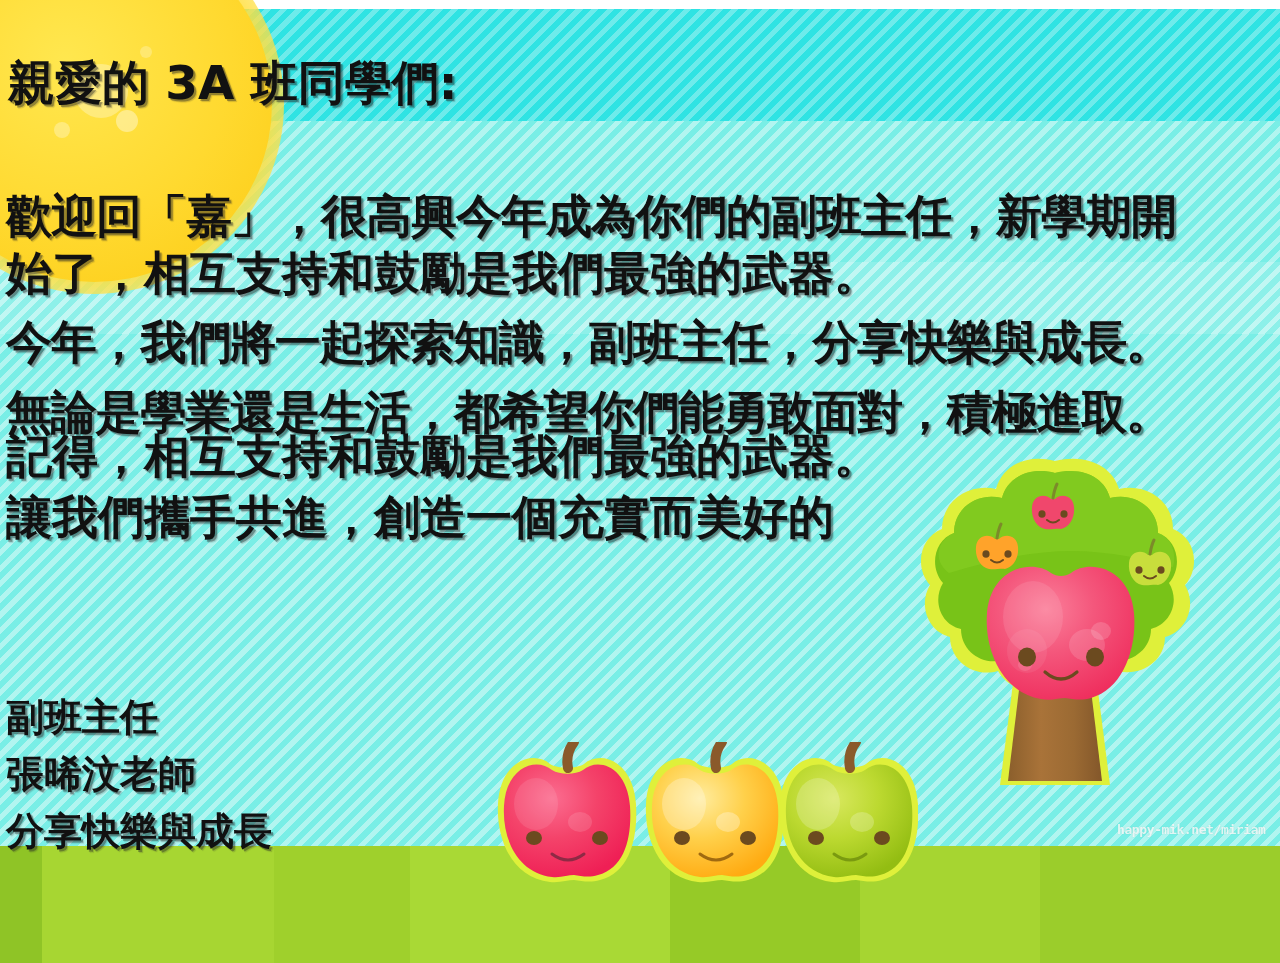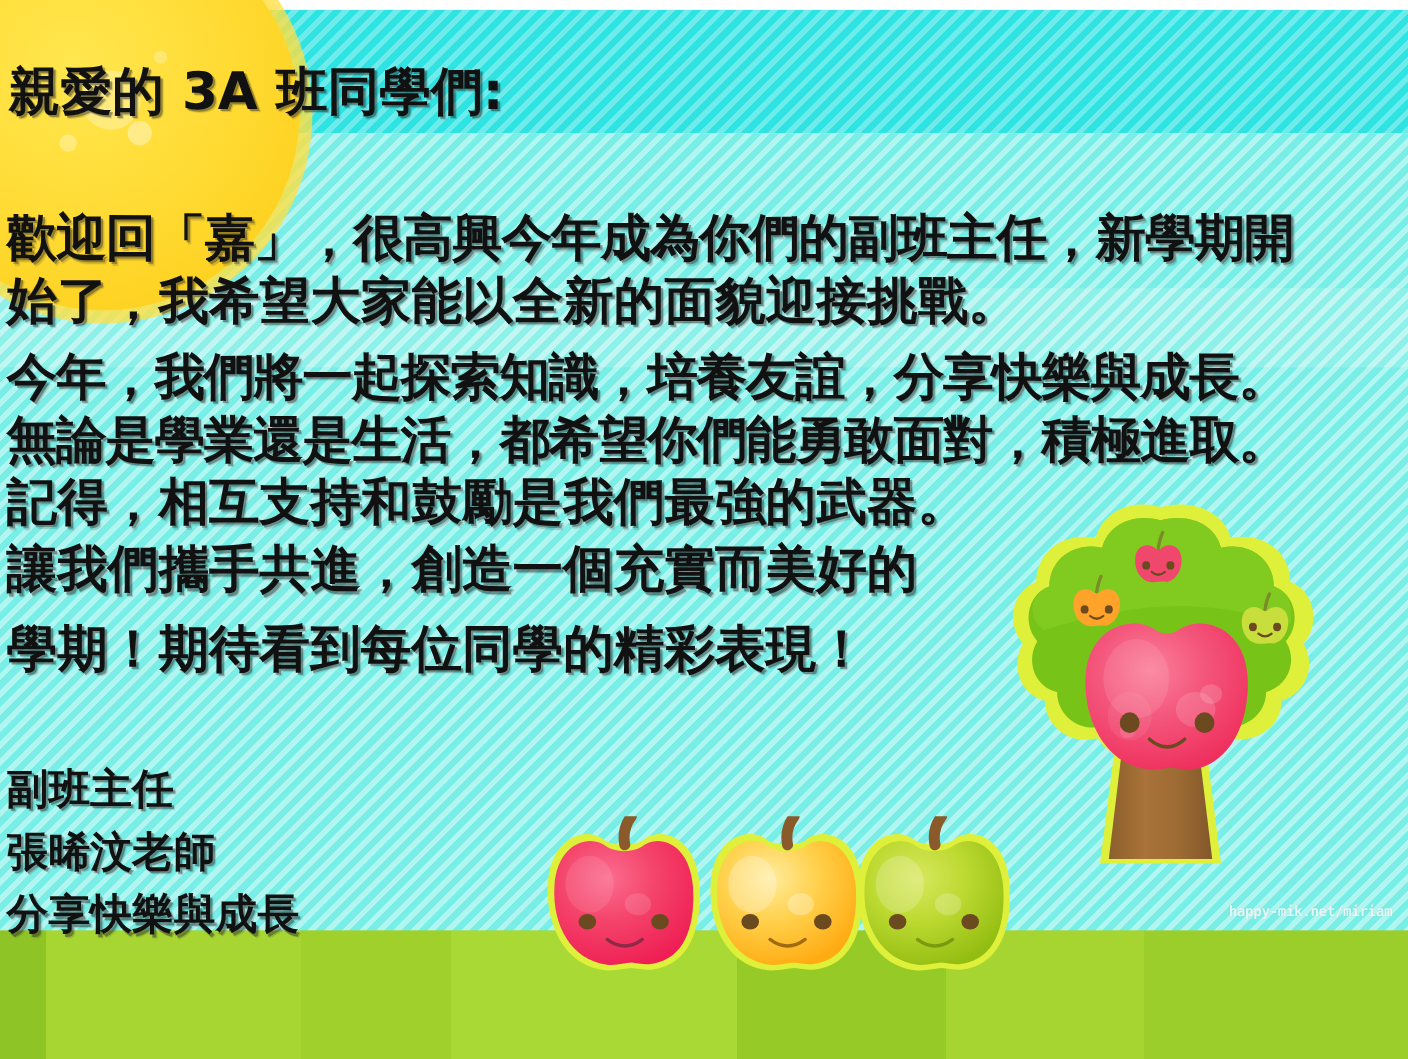--- a/index.html
+++ b/index.html
@@ -460,7 +460,7 @@
     <div class="letter-text greeting">親愛的 3A 班同學們:</div>
 
     <div class="letter-text body-line bl1">歡迎回「嘉」，很高興今年成為你們的副班主任，新學期開</div>
-    <div class="letter-text body-line bl2">始了，我希望大家能以全新的面貌迎接挑戰。</div>
+    <div class="letter-text body-line bl2">始了，相互支持和鼓勵是我們最強的武器。</div>
     <div class="letter-text body-line bl3">今年，我們將一起探索知識，培養友誼，分享快樂與成長。</div>
     <div class="letter-text body-line bl4">無論是學業還是生活，都希望你們能勇敢面對，積極進取。</div>
     <div class="letter-text body-line bl6">讓我們攜手共進，創造一個充實而美好的</div>

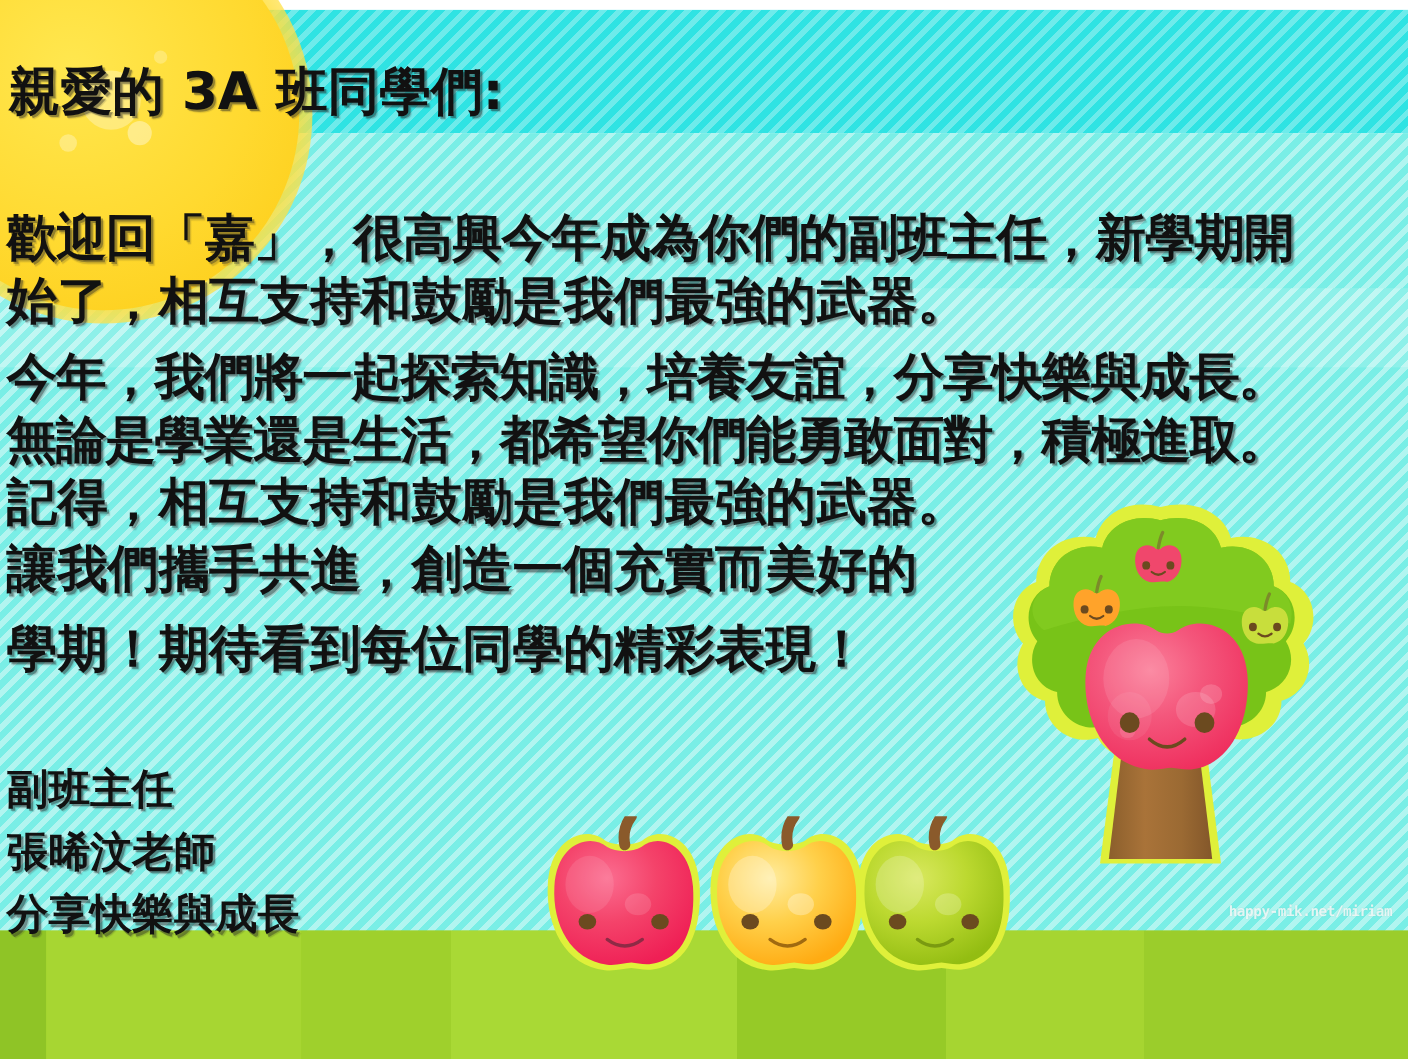--- a/index.html
+++ b/index.html
@@ -461,7 +461,7 @@
 
     <div class="letter-text body-line bl1">歡迎回「嘉」，很高興今年成為你們的副班主任，新學期開</div>
     <div class="letter-text body-line bl2">始了，相互支持和鼓勵是我們最強的武器。</div>
-    <div class="letter-text body-line bl3">今年，我們將一起探索知識，培養友誼，分享快樂與成長。</div>
+    <div class="letter-text body-line bl3">今年，我們將一起探索知識，副班主任，分享快樂與成長。</div>
     <div class="letter-text body-line bl4">無論是學業還是生活，都希望你們能勇敢面對，積極進取。</div>
     <div class="letter-text body-line bl6">讓我們攜手共進，創造一個充實而美好的</div>
     <div class="letter-text body-line bl5">記得，相互支持和鼓勵是我們最強的武器。</div>

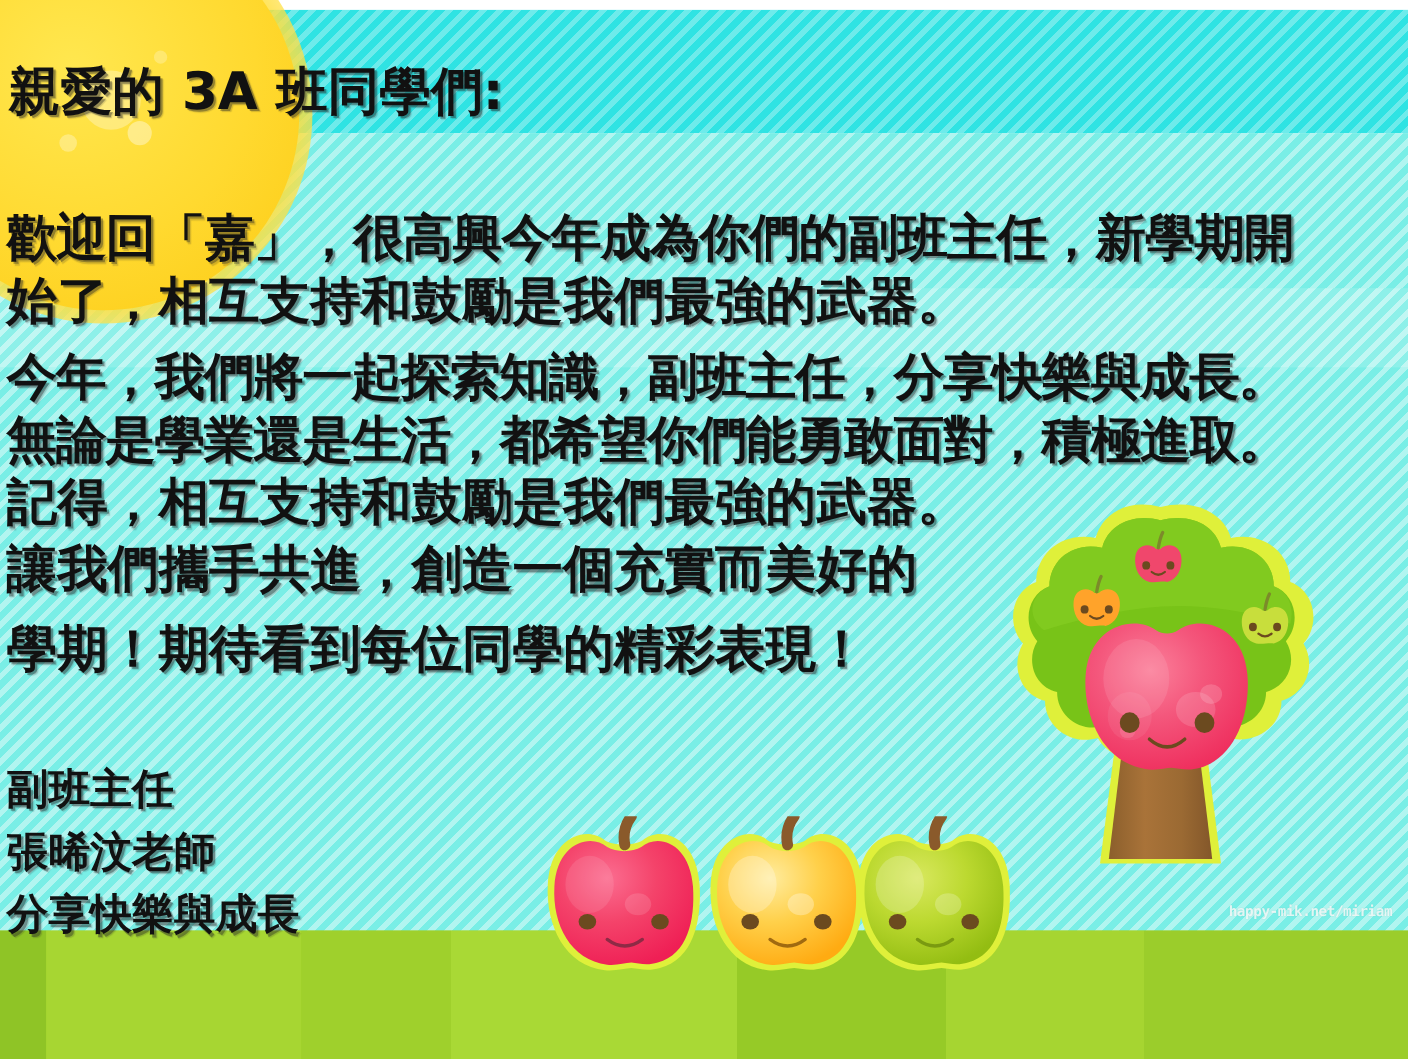--- a/index.html
+++ b/index.html
@@ -212,7 +212,7 @@
   .bl1 { top: 186px; letter-spacing: -1px; text-align: right; }
   .bl2 { top: 243px; }
   .bl3 { top: 312px; letter-spacing: -1.2px; }
-  .bl4 { top: 369px; letter-spacing: -1.2px; }
+  .bl4 { top: 382px; letter-spacing: -1.2px; }
   .bl5 { top: 426px; }
   .bl6 { top: 487px; }
   .bl7 { top: 559px; }

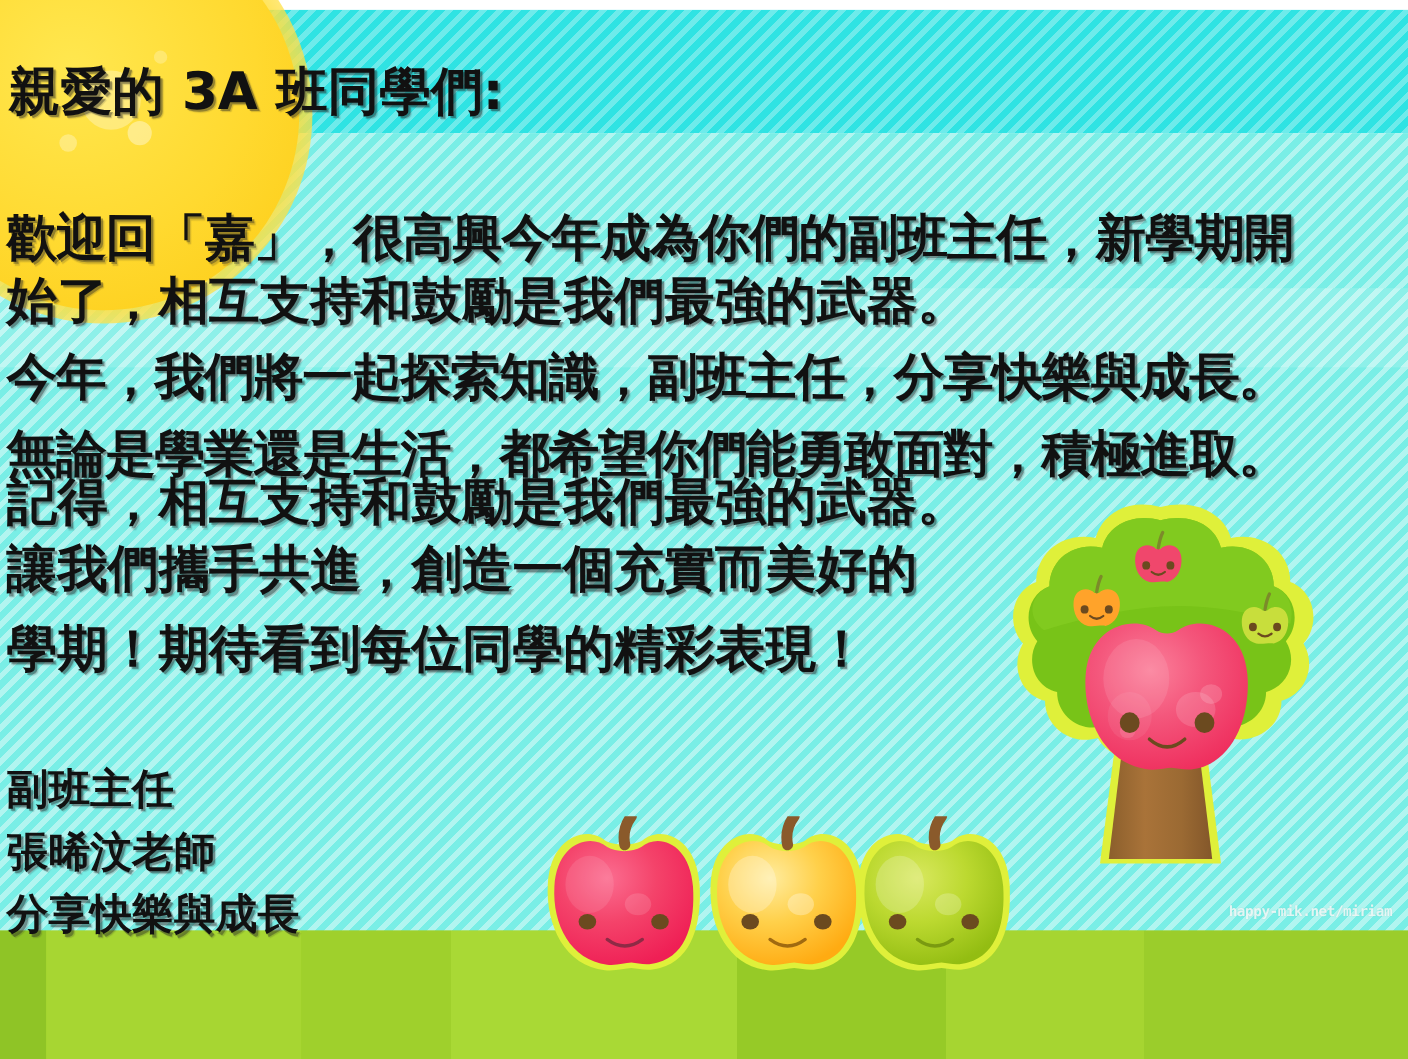--- a/index.html
+++ b/index.html
@@ -465,7 +465,6 @@
     <div class="letter-text body-line bl4">無論是學業還是生活，都希望你們能勇敢面對，積極進取。</div>
     <div class="letter-text body-line bl6">讓我們攜手共進，創造一個充實而美好的</div>
     <div class="letter-text body-line bl5">記得，相互支持和鼓勵是我們最強的武器。</div>
-    <div class="letter-text body-line bl7">學期！期待看到每位同學的精彩表現！</div>
 
     <div class="letter-text sign-line sg1">副班主任</div>
     <div class="letter-text sign-line sg2">張晞汶老師</div>

